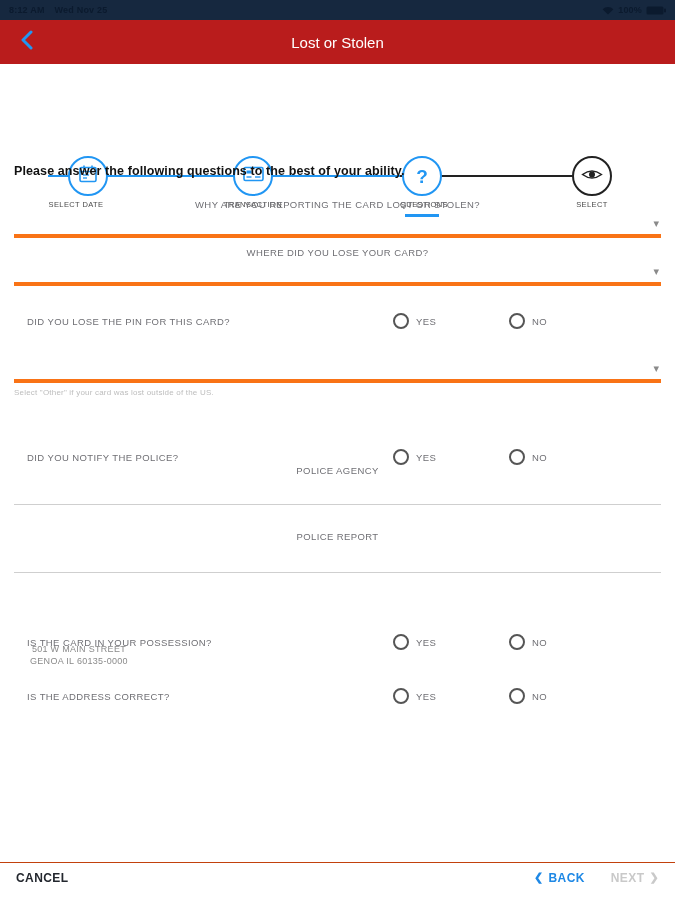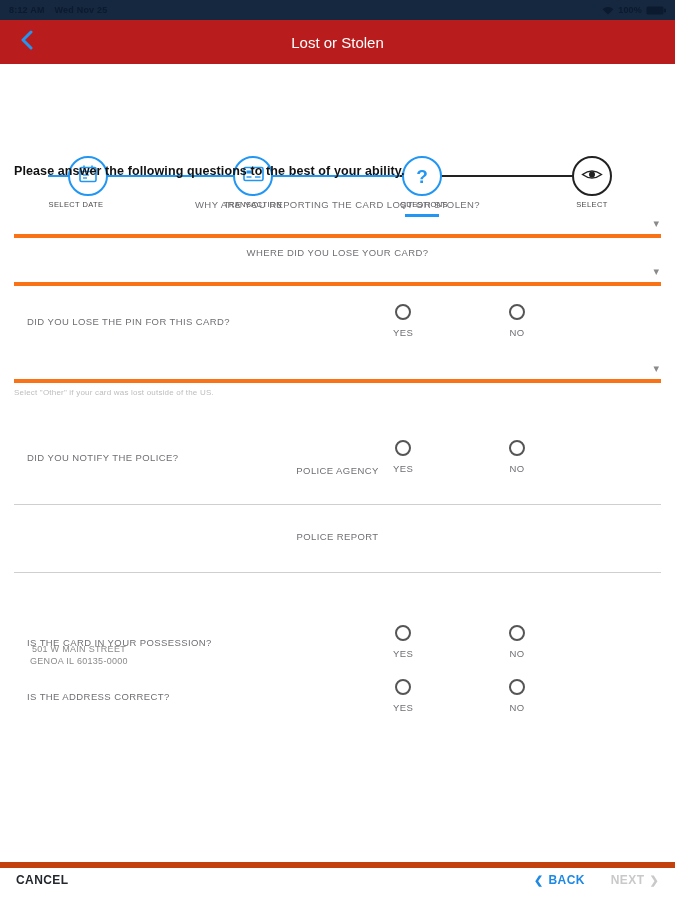--- a/index.html
+++ b/index.html
@@ -74,7 +74,7 @@
   .q-radio-row .q-label { position:absolute; left:13px; top:50%; transform:translateY(-50%); }
   .radio-option {
     position:absolute; top:50%; transform:translateY(-50%);
-    display:flex; align-items:center; gap:7px; cursor:pointer;flex-direction:column;
+    display:flex; align-items:center; gap:7px; cursor:pointer;
   }
   .radio-option.yes { left:379px; }
   .radio-option.no  { left:495px; }

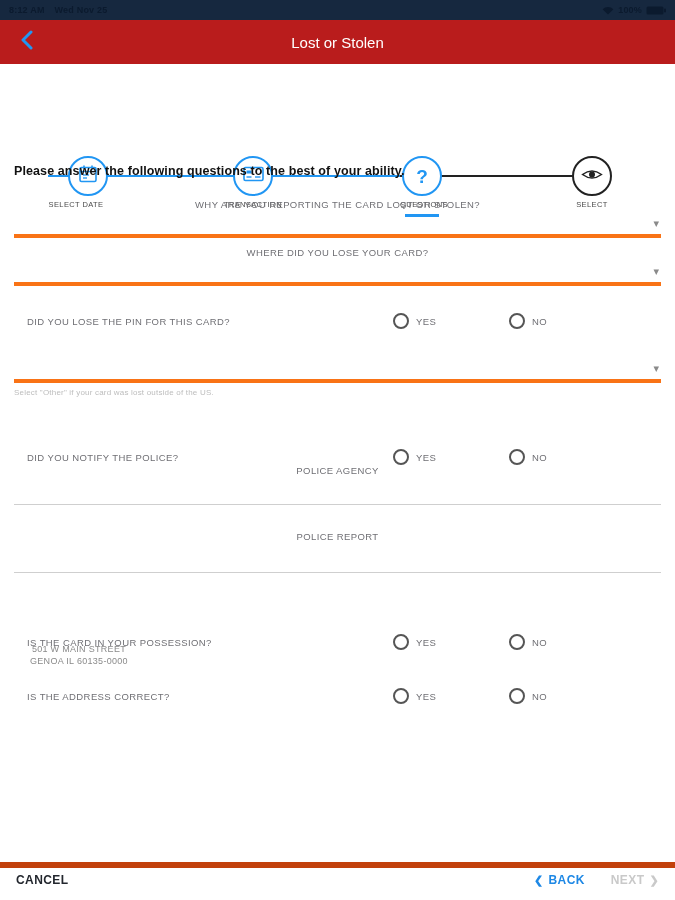--- a/index.html
+++ b/index.html
@@ -87,7 +87,7 @@
   
   .footer {
     position:absolute; left:0; right:0; top:862px; height:30px;
-    border-top:6px solid #c2410c; background:#fff;
+    border-top:1px solid #c2410c; background:#fff;
     display:flex; align-items:center; justify-content:space-between; padding:0 16px;
   }
   .cancel-btn { font-size:12px; font-weight:bold; color:#23272E; letter-spacing:.4px; cursor:pointer; }

